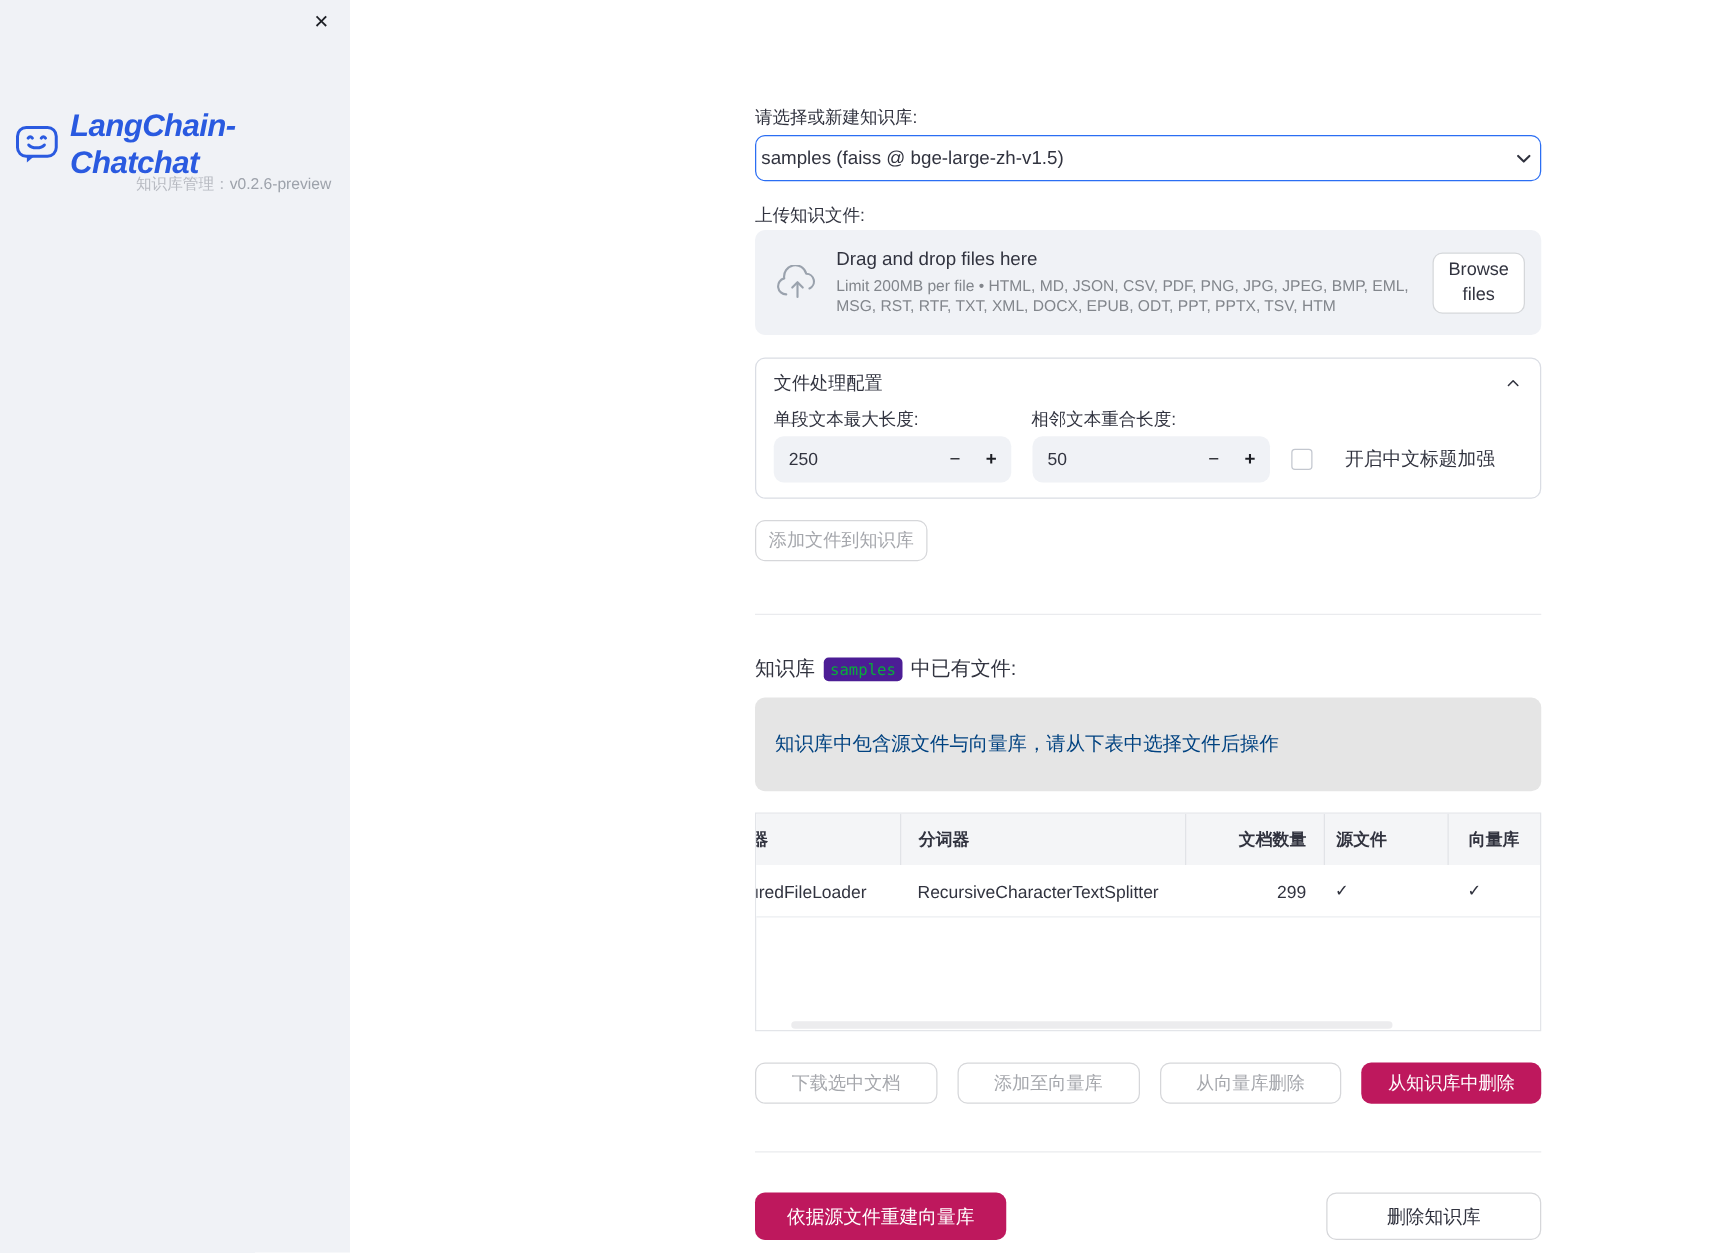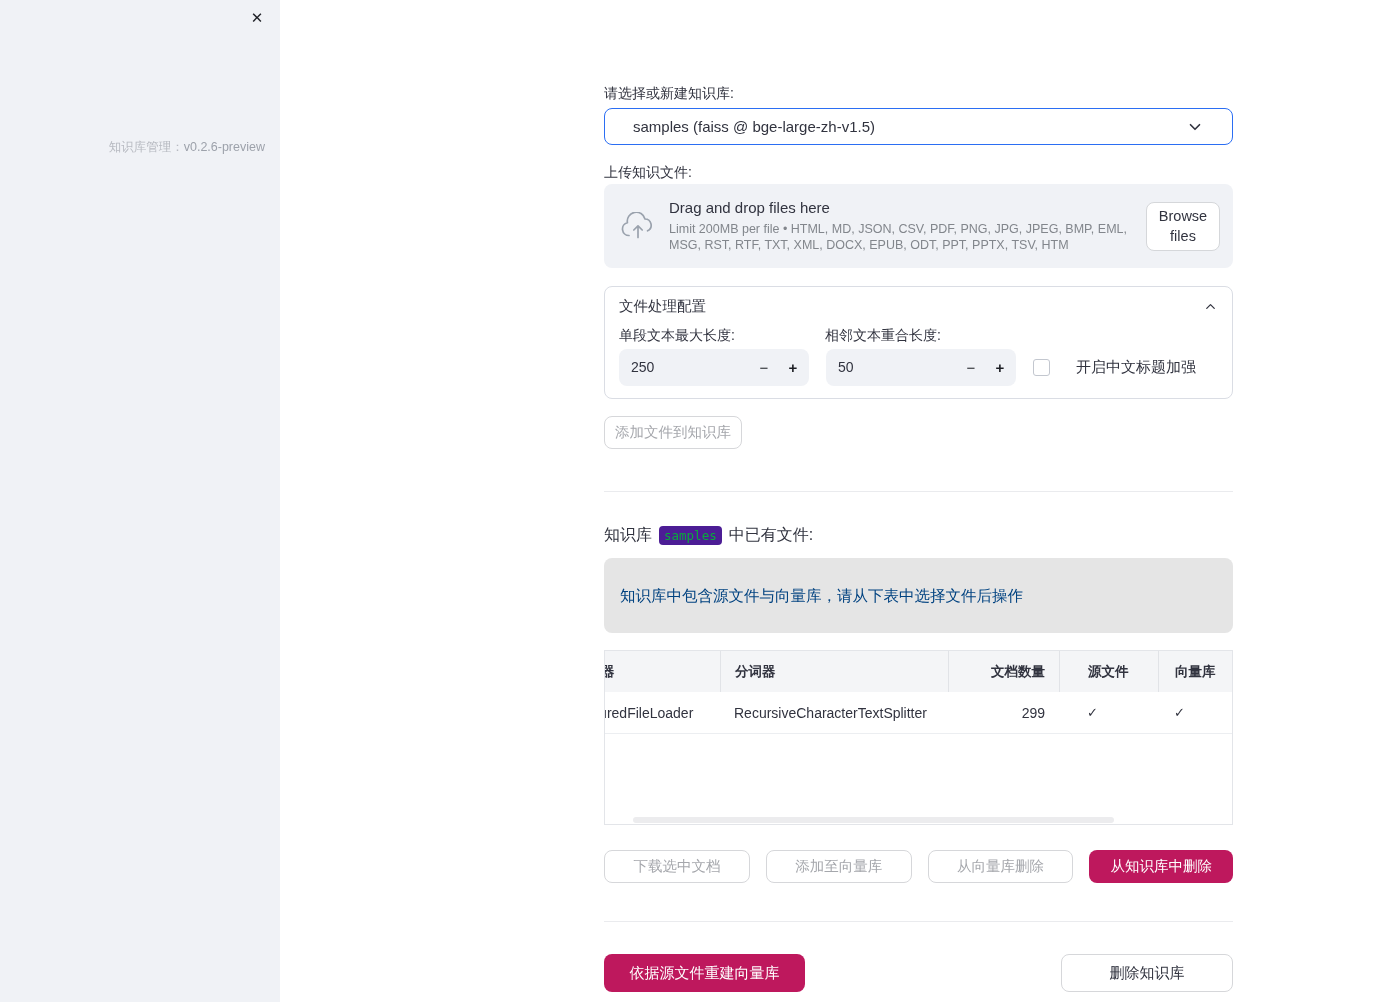--- a/index.html
+++ b/index.html
@@ -105,6 +105,18 @@
 <div class="sidebar">
   <div class="close-btn">✕</div>
 
+  <div class="logo-row">
+    <span>
+      <svg width="36" height="32" viewBox="0 0 36 32" fill="none" stroke="#2a5ae0" stroke-width="2.4" stroke-linecap="round" stroke-linejoin="round">
+        <rect x="2" y="2" width="31" height="23" rx="7"></rect>
+        <path d="M11 16 c2.5 3 10 3 12.5 0"></path>
+        <path d="M10.5 10.5 q1.7 -2.4 3.4 0"></path>
+        <path d="M21 10.5 q1.7 -2.4 3.4 0"></path>
+        <path d="M9.5 24 L9.5 30 L16.5 24" fill="#2a5ae0" stroke="none"></path>
+      </svg>
+    </span>
+    <span class="logo-text">LangChain-Chatchat</span>
+  </div>
 
   <div class="version-row">
     <span class="version-label">知识库管理：</span><span class="version-value">v0.2.6-preview</span>

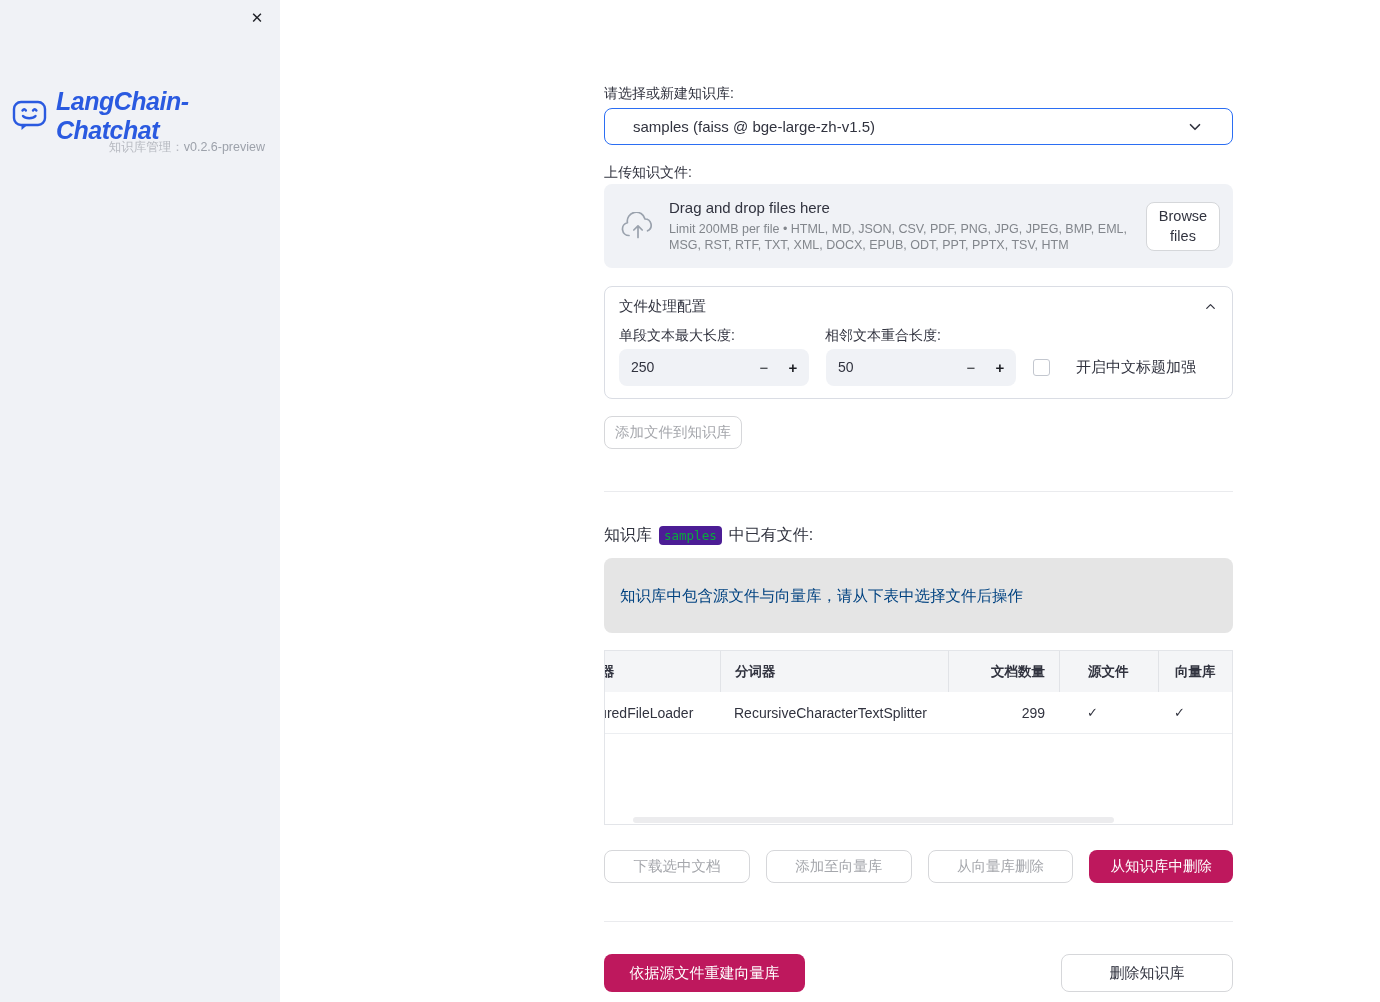--- a/index.html
+++ b/index.html
@@ -27,7 +27,7 @@
   .fld-label { font-size:14px; height:20px; line-height:20px; color:#31333f; }
   .lbl-kb { margin-top:83px; }
   .selectbox { margin-top:5px; height:37px; border:1px solid #2b6ef3; border-radius:8px;
-    background:#fff; display:flex; align-items:center; padding:0 28px; cursor:pointer; }
+    background:#fff; display:flex; align-items:center; padding:0 4px; cursor:pointer; }
   .selectbox .sel-text { flex:1; font-size:15px; }
   .lbl-upload { margin-top:17px; }
   .uploader { margin-top:2px; height:84px; background:#f0f2f6; border-radius:8px;

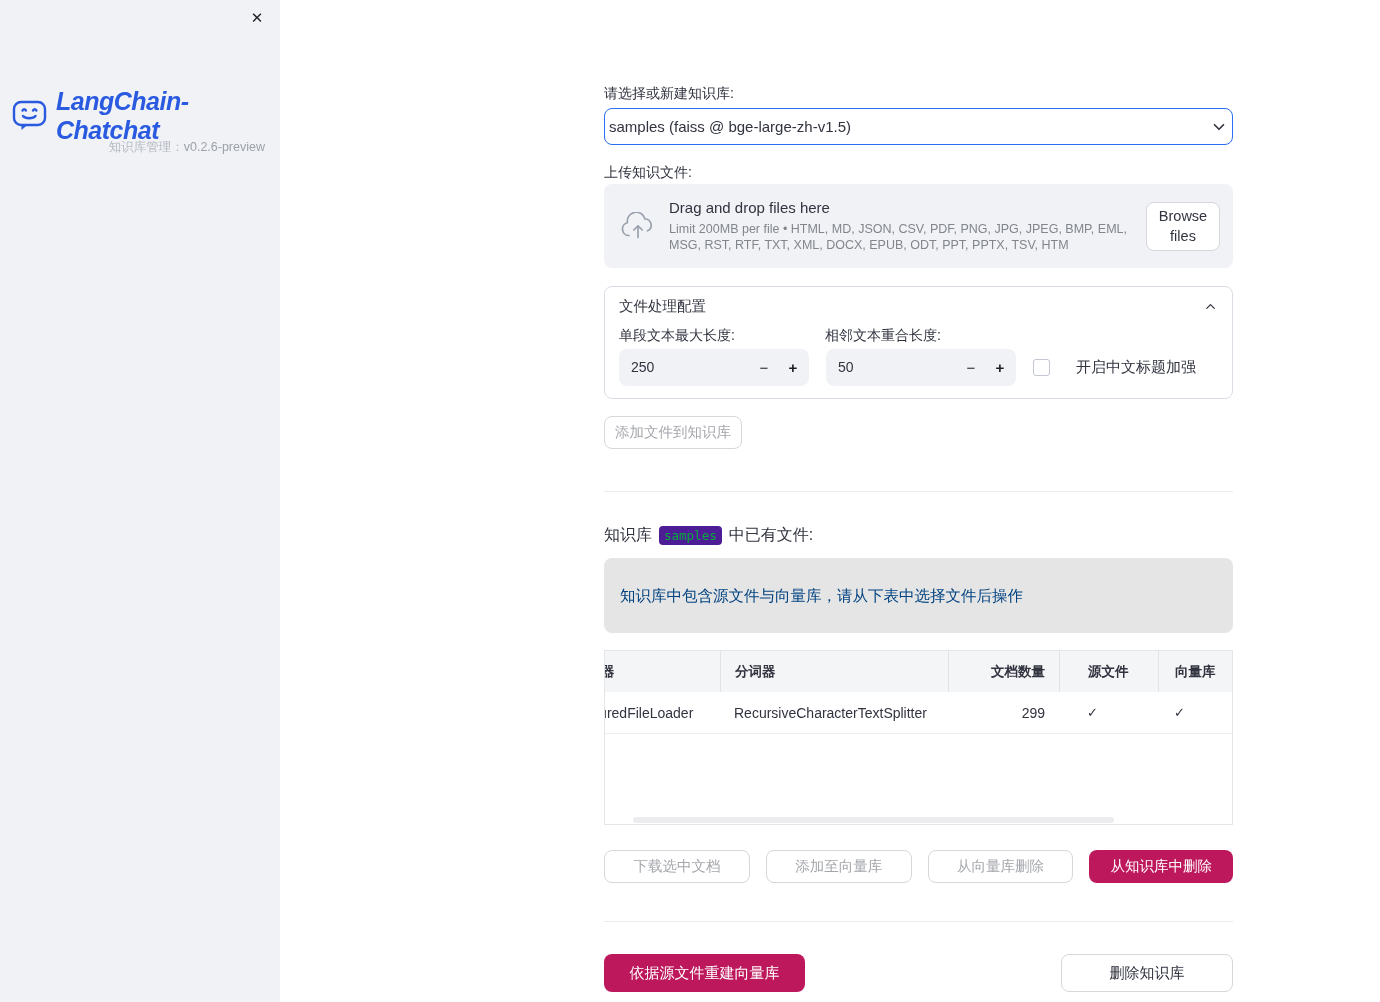--- a/index.html
+++ b/index.html
@@ -84,7 +84,7 @@
   .dt-header .dt-cell.c1 { border-left:none; }
   .dt-cell { display:flex; align-items:center; padding:0 14px; overflow:hidden; white-space:nowrap; }
   .c1 { width:187px; } .c2 { width:228px; } .c3 { width:111px; justify-content:flex-end; }
-  .c4 { width:99px; padding-left:28px; } .c5 { width:76px; padding-left:16px; }
+  .c4 { width:99px; padding-left:9px; } .c5 { width:76px; padding-left:16px; }
   .dt-row { display:flex; height:42px; background:#fff; border-bottom:1px solid #eceef1; font-size:14px; }
   .dt-check { font-size:13px; }
   .dt-scrollbar { position:absolute; left:28px; bottom:1px; width:481px; height:6px;

